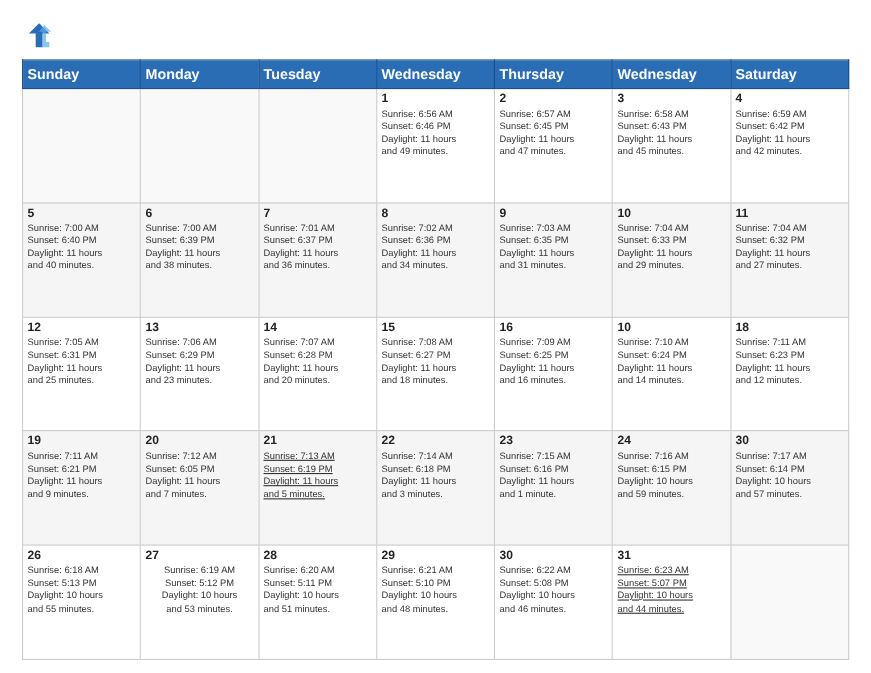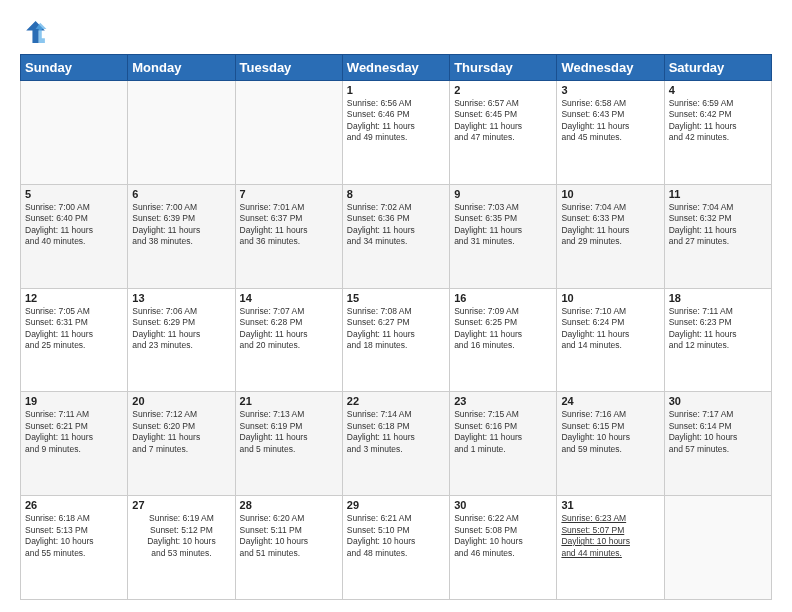--- a/index.html
+++ b/index.html
@@ -274,7 +274,7 @@
           <td>
             <span class="day-num">20</span>
             <div class="day-info" style="white-space: pre-line;">Sunrise: 7:12 AM
-Sunset: 6:20 PM
+Sunset: 6:05 PM
 Daylight: 11 hours
 and 7 minutes.</div>
           </td>

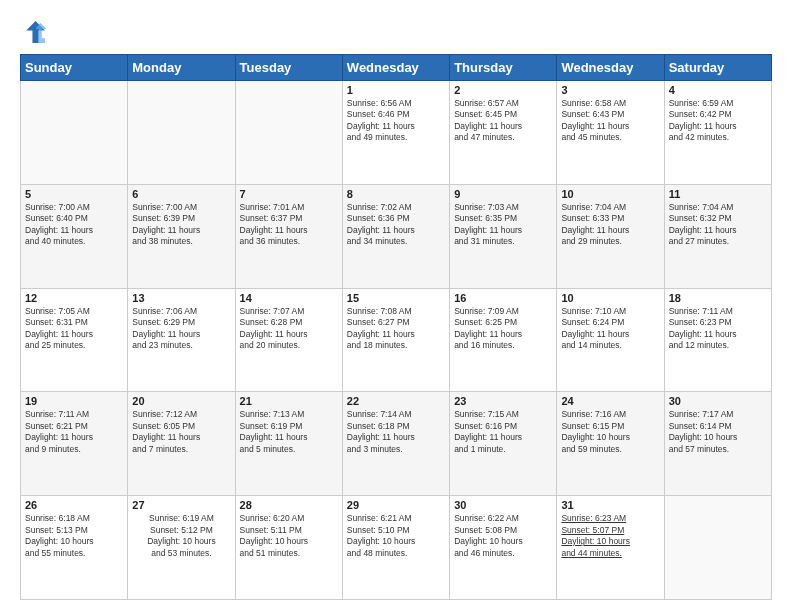--- a/index.html
+++ b/index.html
@@ -280,7 +280,7 @@
           </td>
           <td>
             <span class="day-num">21</span>
-            <div class="day-info" style="white-space: pre-line;">Sunrise: 7:13 AM
+            <div class="day-info" style="white-space: pre-line; text-decoration: underline;">Sunrise: 7:13 AM
 Sunset: 6:19 PM
 Daylight: 11 hours
 and 5 minutes.</div>

